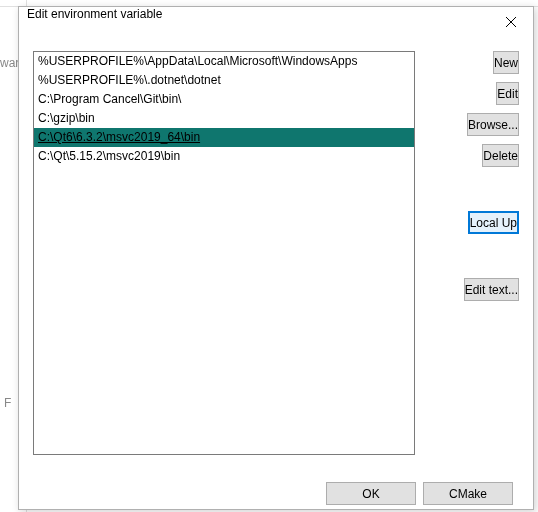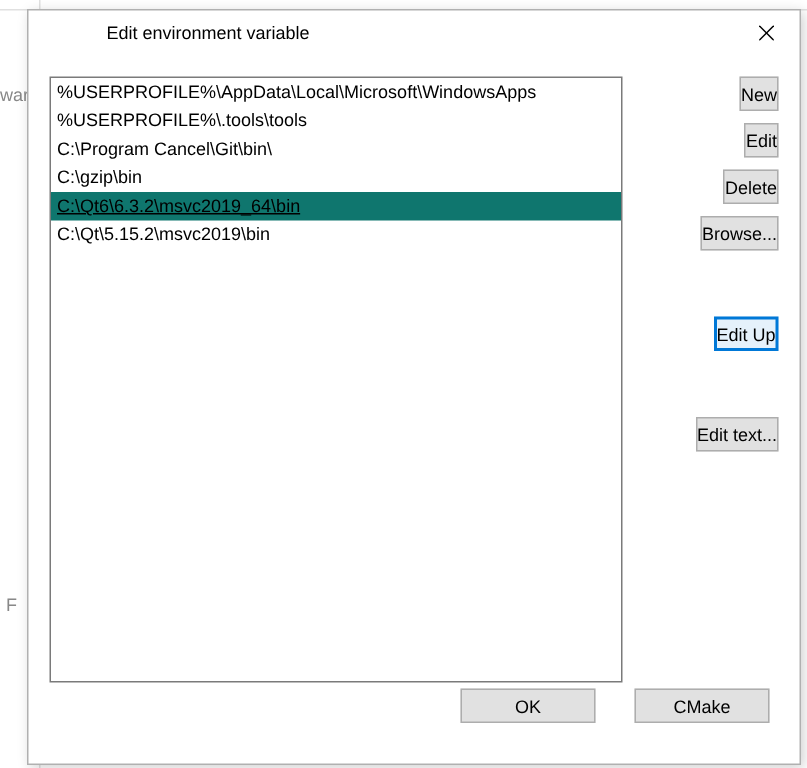--- a/index.html
+++ b/index.html
@@ -53,10 +53,8 @@
   .titlebar {
     height: 30px;
     display: flex;
-    align-items: center;
     padding: 0 0 0 8px;
     flex: 0 0 auto;
-    margin-left: 44px;
   }
   .titlebar-title {
     flex: 1 1 auto;

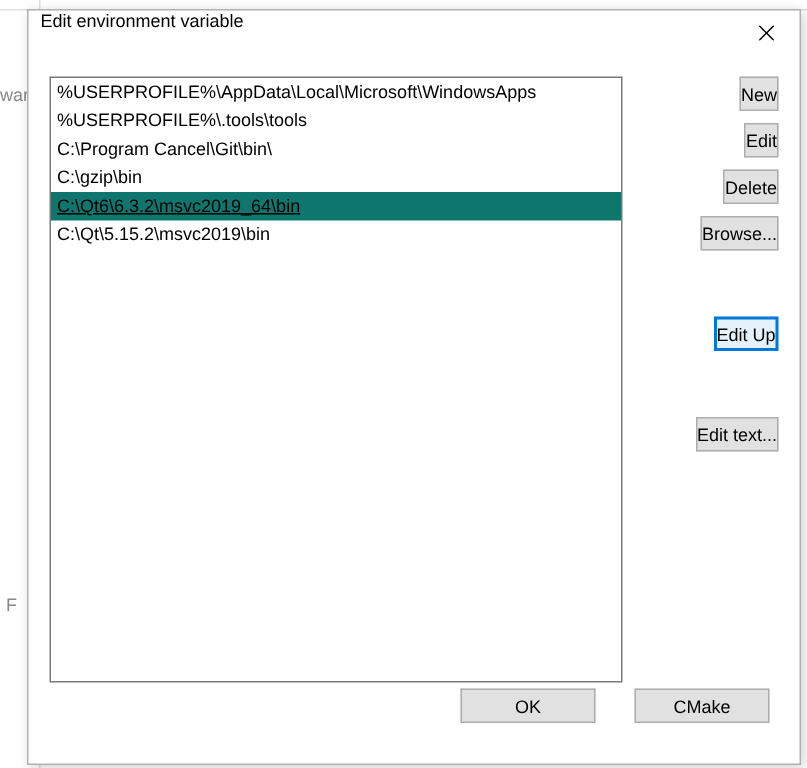--- a/index.html
+++ b/index.html
@@ -169,7 +169,7 @@
   <div class="dialog-body">
     <div class="listbox" id="listbox">
         <div class="list-item">%USERPROFILE%\AppData\Local\Microsoft\WindowsApps</div>
-        <div class="list-item">%USERPROFILE%\.tools\tools</div>
+        <div class="list-item">%USERPROFILE%\.dotnet\dotnet</div>
         <div class="list-item">C:\Program Cancel\Git\bin\</div>
         <div class="list-item">C:\gzip\bin</div>
         <div class="list-item selected">C:\Qt6\6.3.2\msvc2019_64\bin</div>

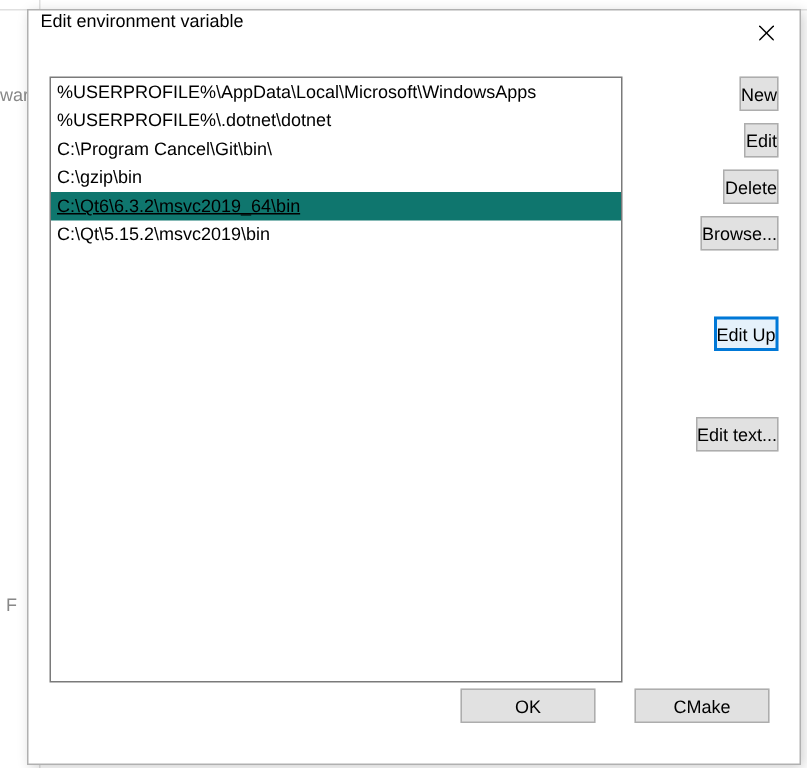--- a/index.html
+++ b/index.html
@@ -178,8 +178,8 @@
     <div class="side-buttons">
       <button class="btn">New</button>
       <button class="btn">Edit</button>
+      <button class="btn">Browse...</button>
       <button class="btn">Delete</button>
-      <button class="btn">Browse...</button>
       <div class="gap-large"></div>
       <button class="btn highlight">Edit Up</button>
       <div class="gap-large"></div>

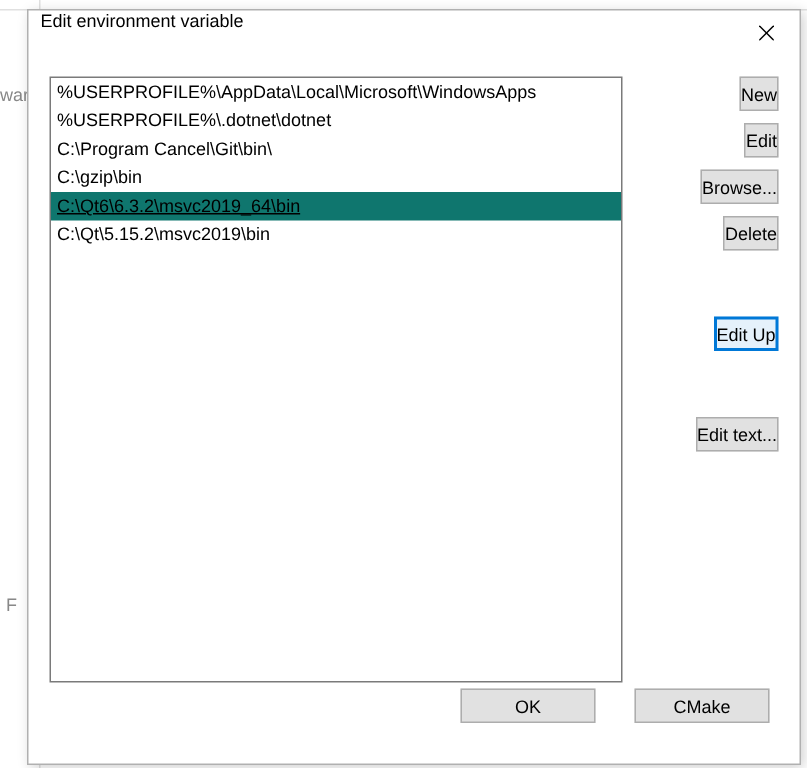--- a/index.html
+++ b/index.html
@@ -181,7 +181,7 @@
       <button class="btn">Browse...</button>
       <button class="btn">Delete</button>
       <div class="gap-large"></div>
-      <button class="btn highlight">Edit Up</button>
+      <button class="btn highlight">Local Up</button>
       <div class="gap-large"></div>
       <button class="btn">Edit text...</button>
     </div>

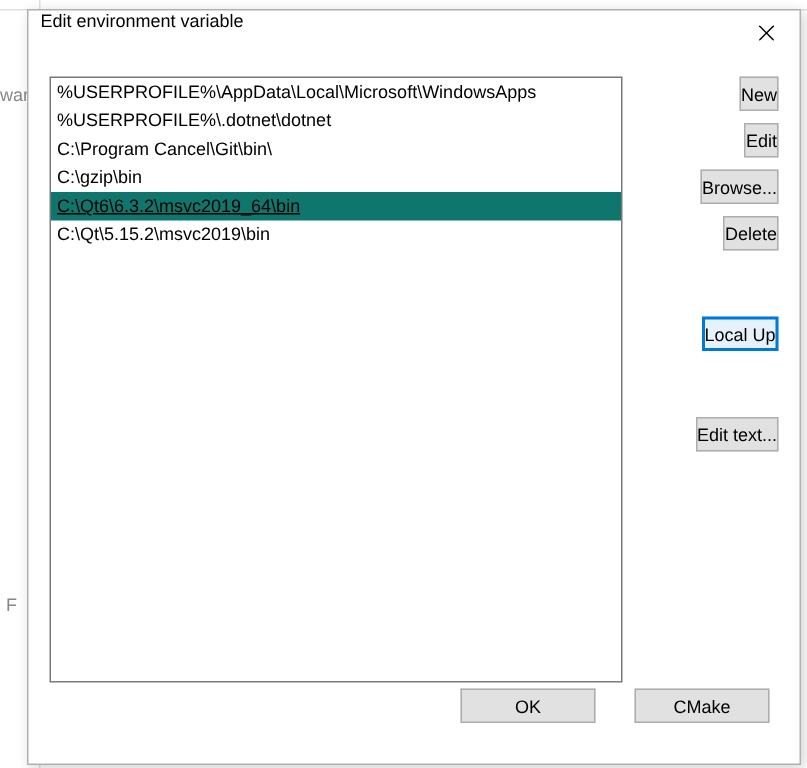--- a/index.html
+++ b/index.html
@@ -136,10 +136,10 @@
     flex: 0 0 auto;
     height: 46px;
     display: flex;
-    align-items: flex-start;
+    align-items: flex-end;
     justify-content: flex-end;
     padding: 0 20px 4px 14px;
-    gap: 26px;
+    gap: 7px;
   }
   .dialog-footer .btn {
     width: 90px;

